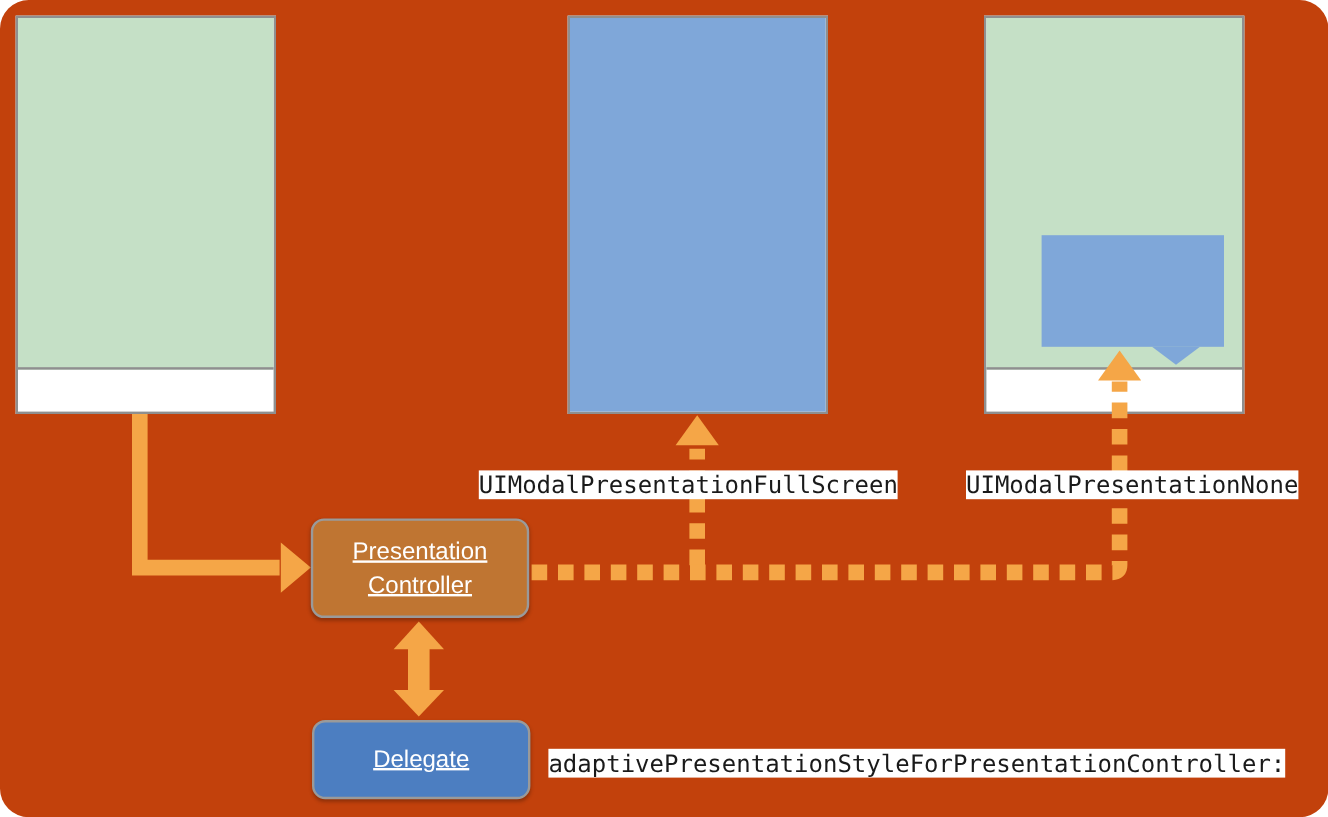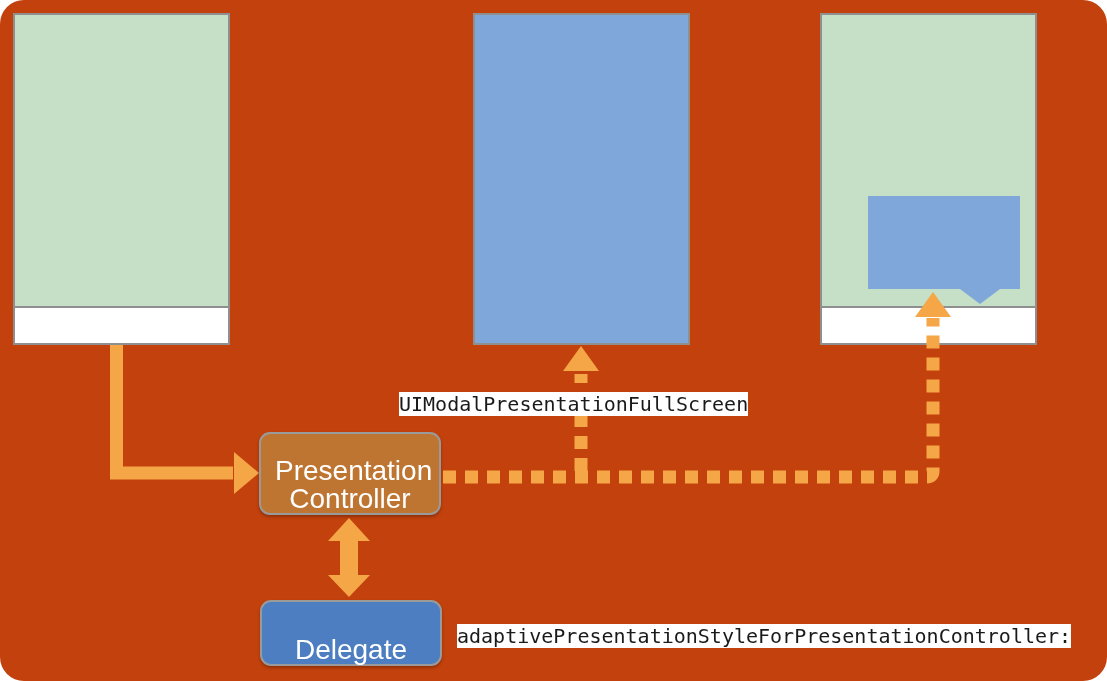--- a/index.html
+++ b/index.html
@@ -89,6 +89,7 @@
   </svg>
 
   <div class="code-label" style="left:399px;top:392px;">UIModalPresentationFullScreen</div>
+  <div class="code-label" style="left:805px;top:392px;">UIModalPresentationNone</div>
   <div class="code-label" style="left:457px;top:624px;text-align:right;">adaptivePresentationStyleForPresentationController:</div>
 
   <div class="node node-controller">

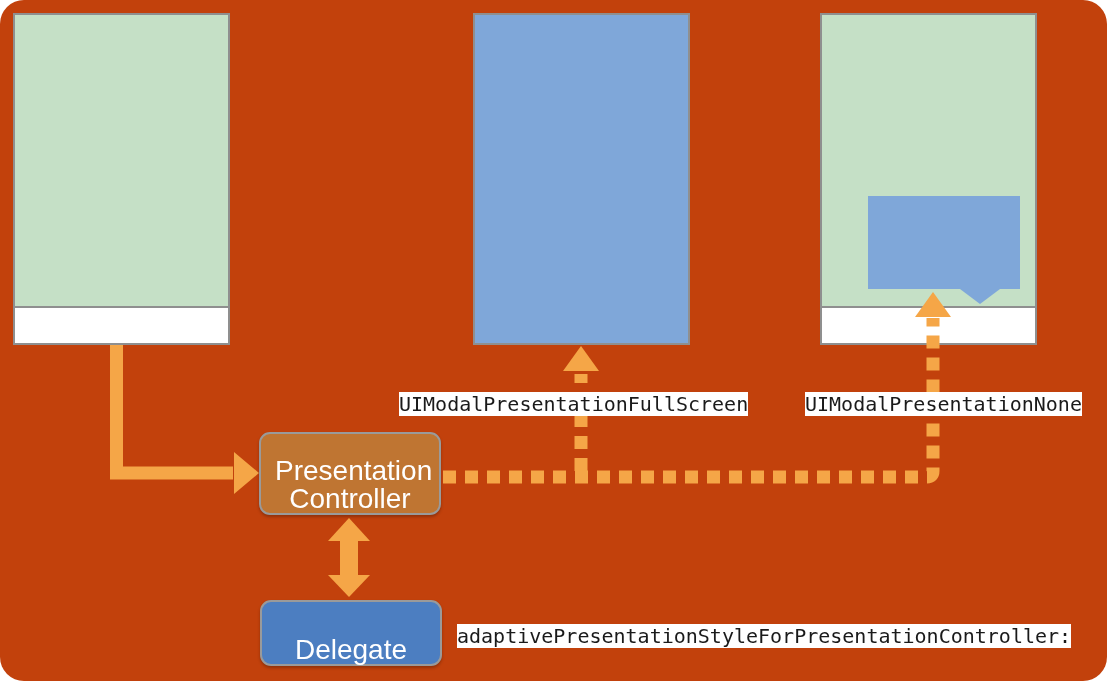--- a/index.html
+++ b/index.html
@@ -38,9 +38,10 @@
   .node{
     position:absolute;z-index:4;box-sizing:border-box;
     border:2px solid #9a9a9a;border-radius:11px;
-    display:flex;align-items:flex-end;justify-content:center;text-align:center;
-    color:#ffffff;font-size:28px;line-height:28px;
+    display:flex;align-items:center;justify-content:center;text-align:center;
+    color:#ffffff;font-size:20px;line-height:28px;
     box-shadow:0 2px 3px rgba(0,0,0,0.25);
+    text-decoration:underline;
   }
   .node-controller{left:259px;top:432px;width:182px;height:83px;background:#bf7532;}
   .node-delegate{left:260px;top:600px;width:182px;height:66px;background:#4c7ec1;}

